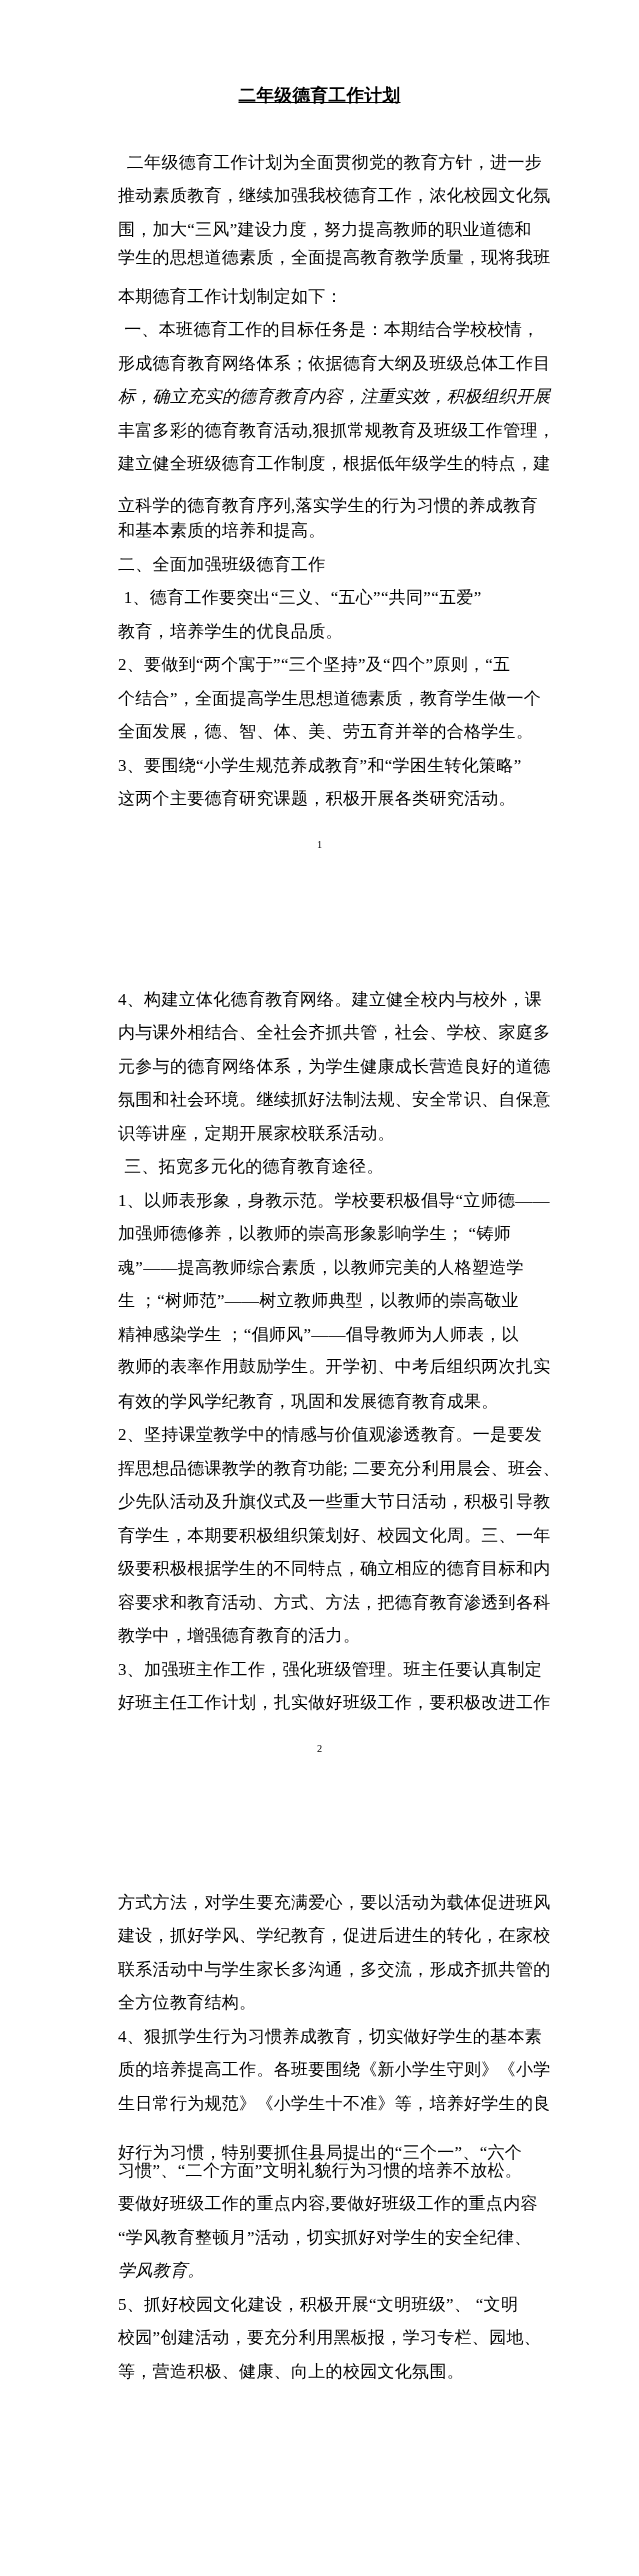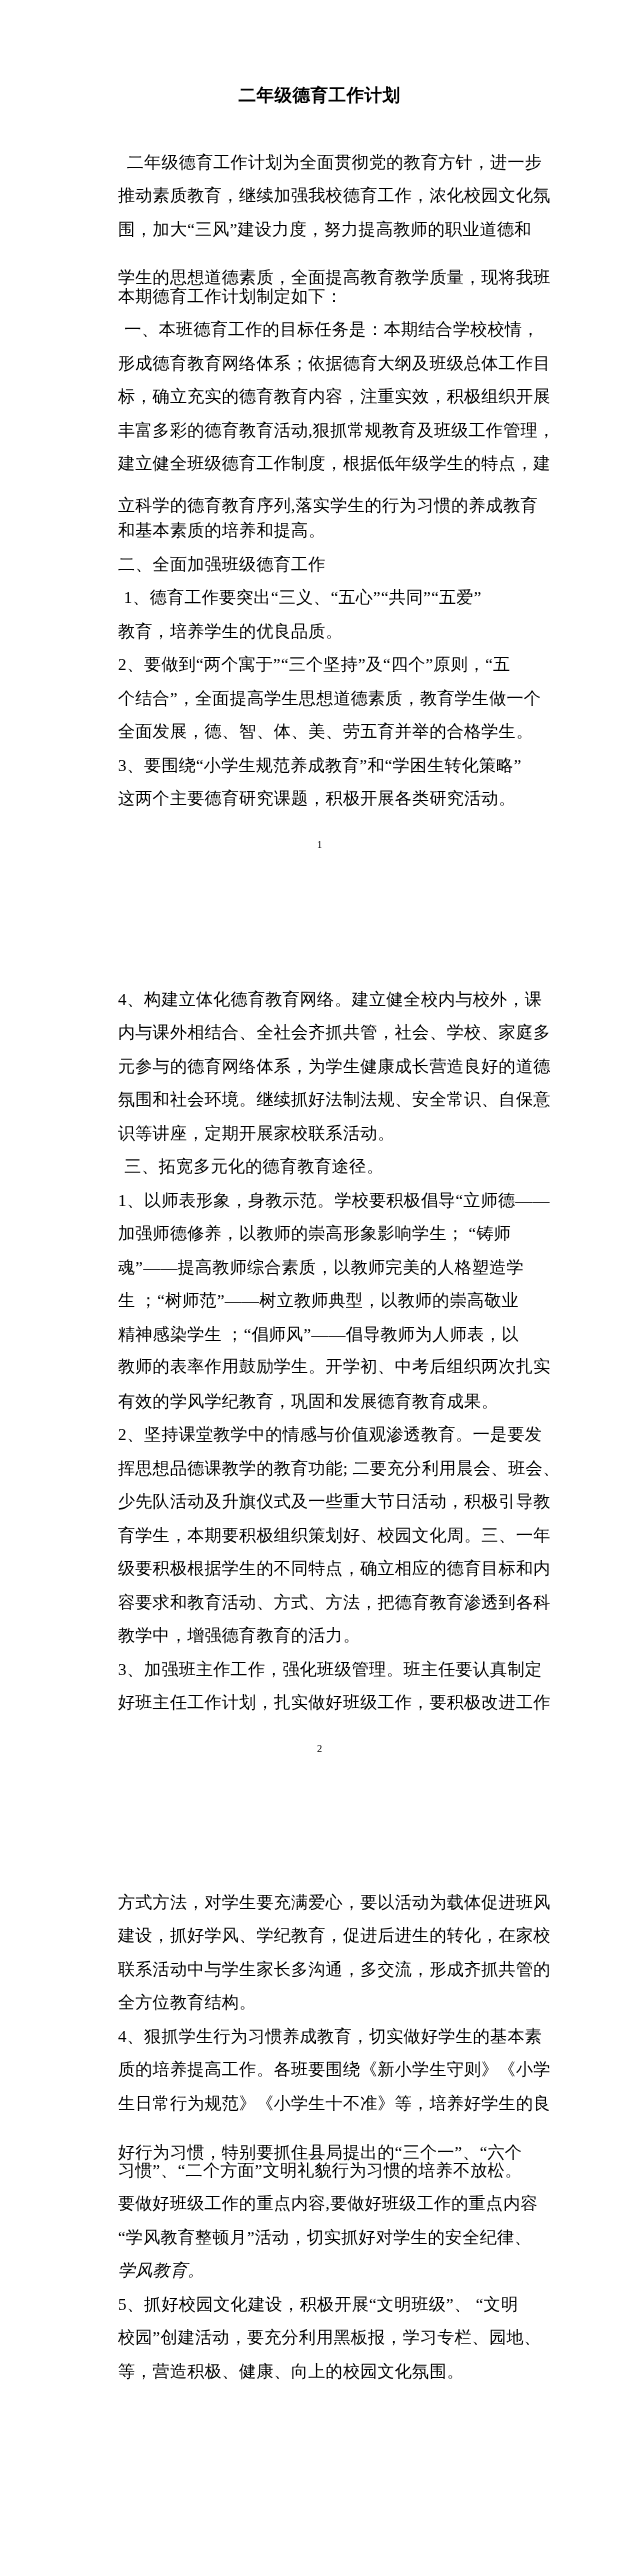--- a/index.html
+++ b/index.html
@@ -43,6 +43,7 @@
     font-size: 17.5px;
     font-weight: bold;
     letter-spacing: 0.5px;
+    text-decoration: underline;
   }
   .lines {
     position: absolute;

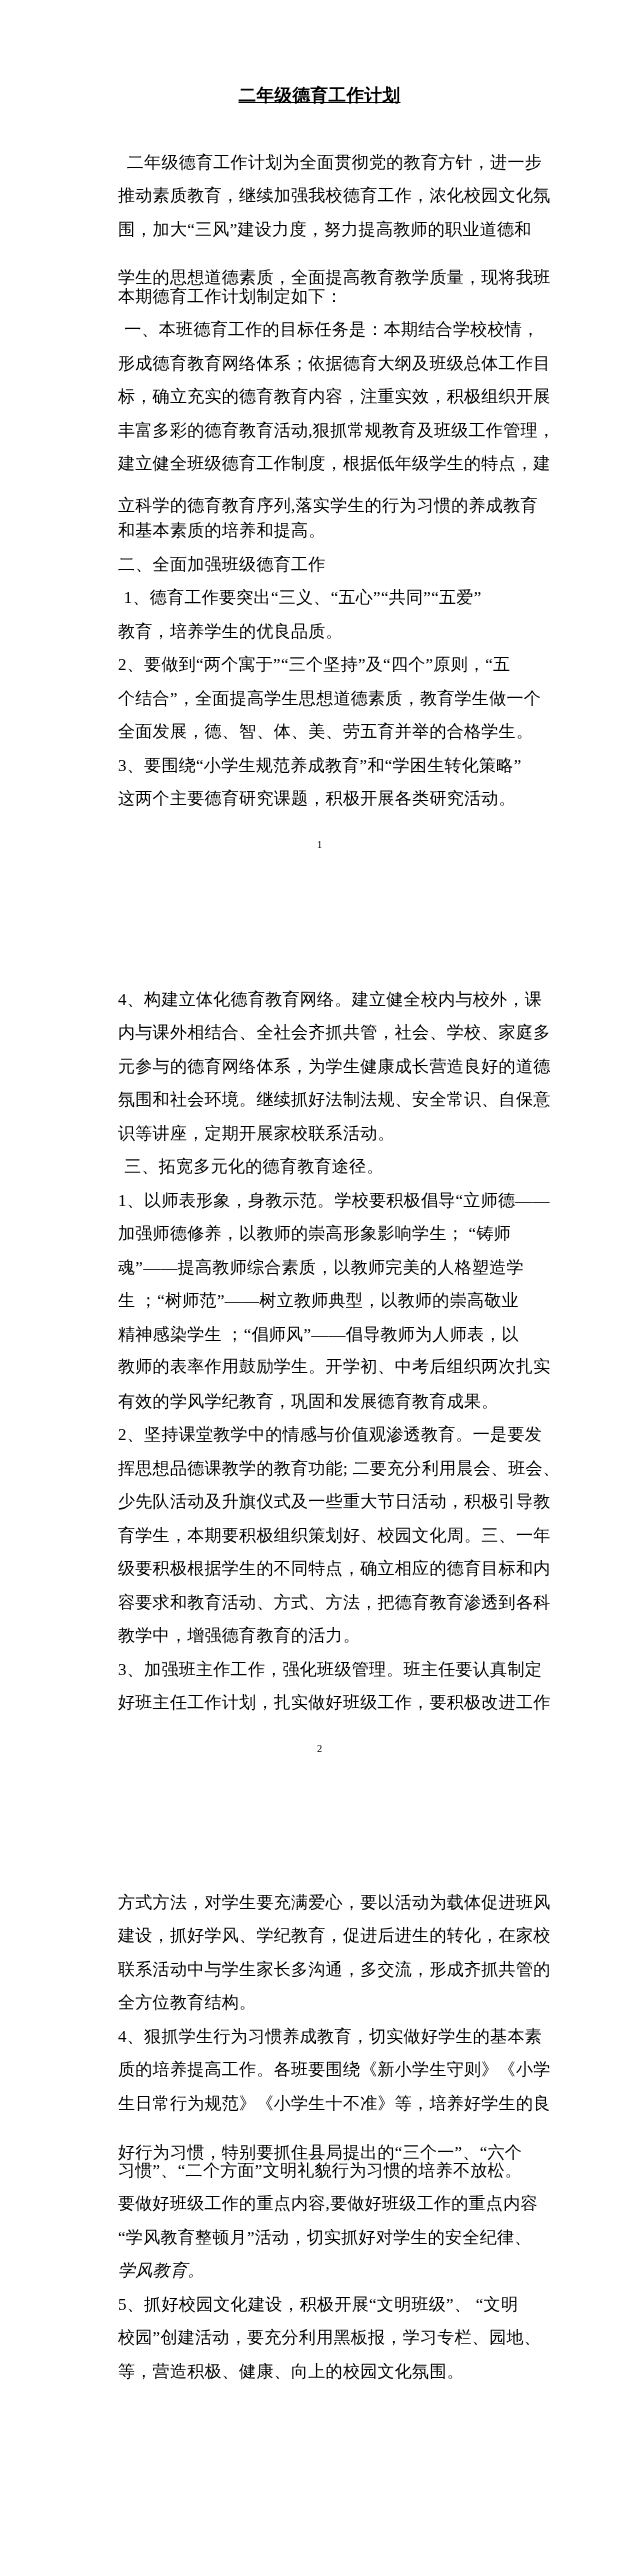--- a/index.html
+++ b/index.html
@@ -82,7 +82,7 @@
         <div class="line" style="top: 146px; margin-left: 8.8px;">二年级德育工作计划为全面贯彻党的教育方针，进一步</div>
         <div class="line" style="top: 179px;">推动素质教育，继续加强我校德育工作，浓化校园文化氛</div>
         <div class="line" style="top: 213px;">围，加大“三风”建设力度，努力提高教师的职业道德和</div>
-        <div class="line" style="top: 261px;">学生的思想道德素质，全面提高教育教学质量，现将我班</div>
+        <div class="line" style="top: 241px;">学生的思想道德素质，全面提高教育教学质量，现将我班</div>
         <div class="line" style="top: 280px;">本期德育工作计划制定如下：</div>
         <div class="line" style="top: 313px; margin-left: 6.2px;">一、本班德育工作的目标任务是：本期结合学校校情，</div>
         <div class="line" style="top: 347px;">形成德育教育网络体系；依据德育大纲及班级总体工作目</div>

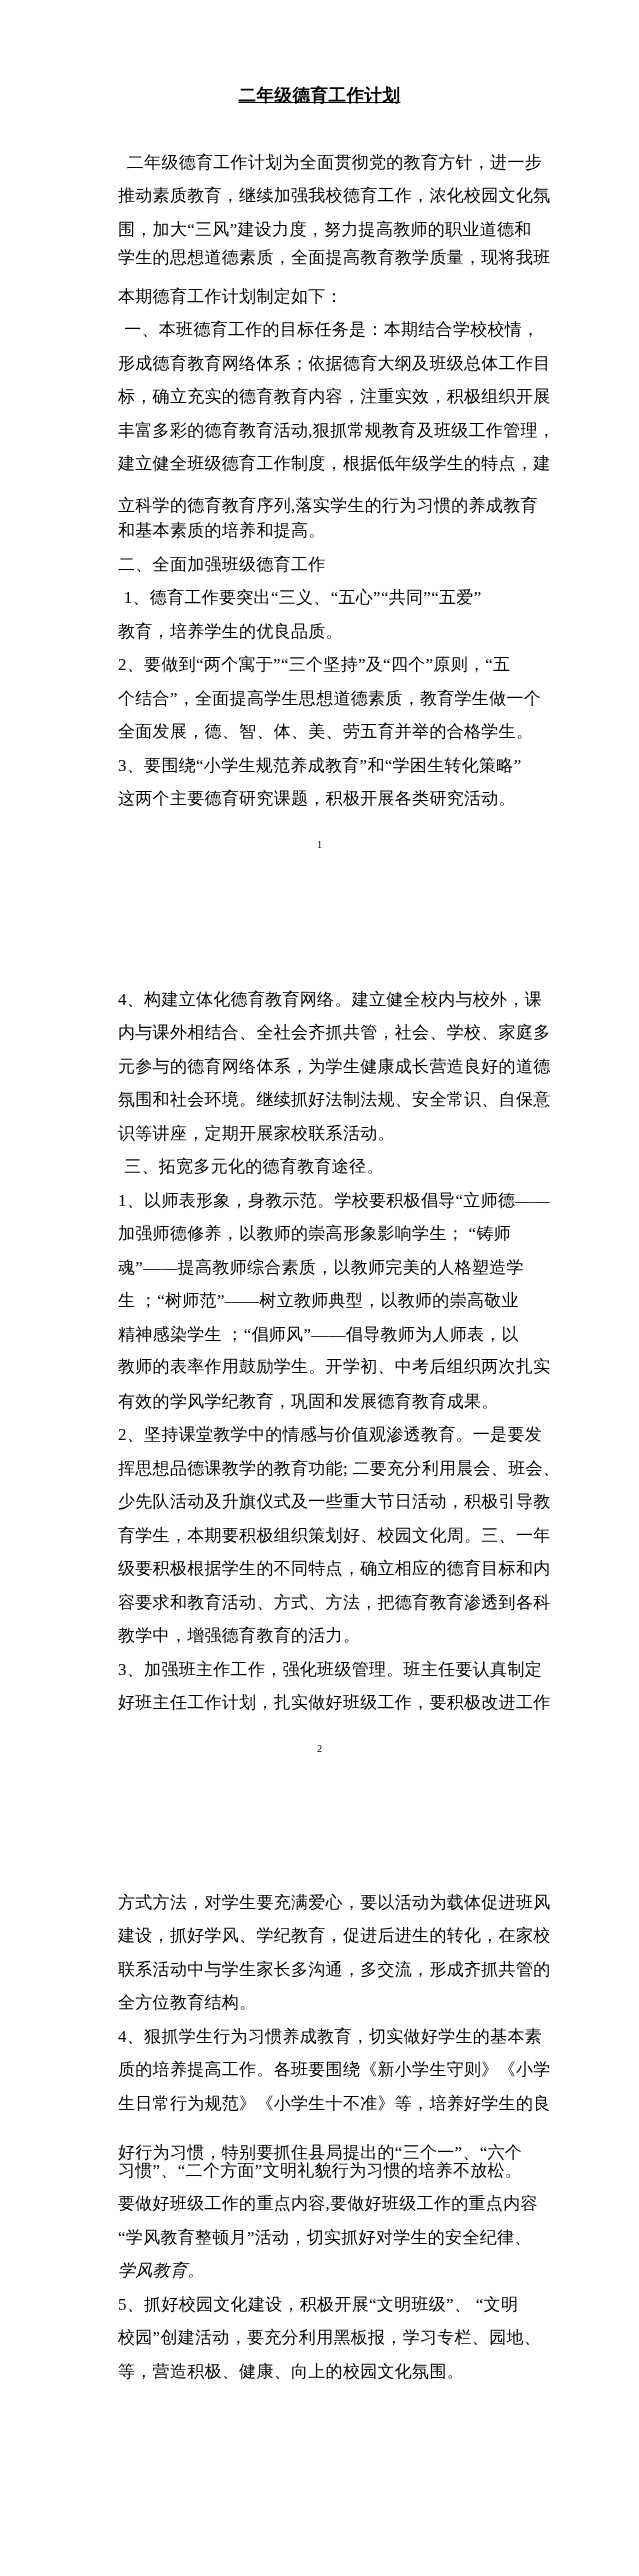--- a/index.html
+++ b/index.html
@@ -86,7 +86,7 @@
         <div class="line" style="top: 280px;">本期德育工作计划制定如下：</div>
         <div class="line" style="top: 313px; margin-left: 6.2px;">一、本班德育工作的目标任务是：本期结合学校校情，</div>
         <div class="line" style="top: 347px;">形成德育教育网络体系；依据德育大纲及班级总体工作目</div>
-        <div class="line" style="top: 380px;">标，确立充实的德育教育内容，注重实效，积极组织开展</div>
+        <div class="line" style="top: 380px; font-style: italic;">标，确立充实的德育教育内容，注重实效，积极组织开展</div>
         <div class="line" style="top: 414px;">丰富多彩的德育教育活动,狠抓常规教育及班级工作管理，</div>
         <div class="line" style="top: 447px;">建立健全班级德育工作制度，根据低年级学生的特点，建</div>
         <div class="line" style="top: 481px; margin-top: 8px;">立科学的德育教育序列,落实学生的行为习惯的养成教育</div>

